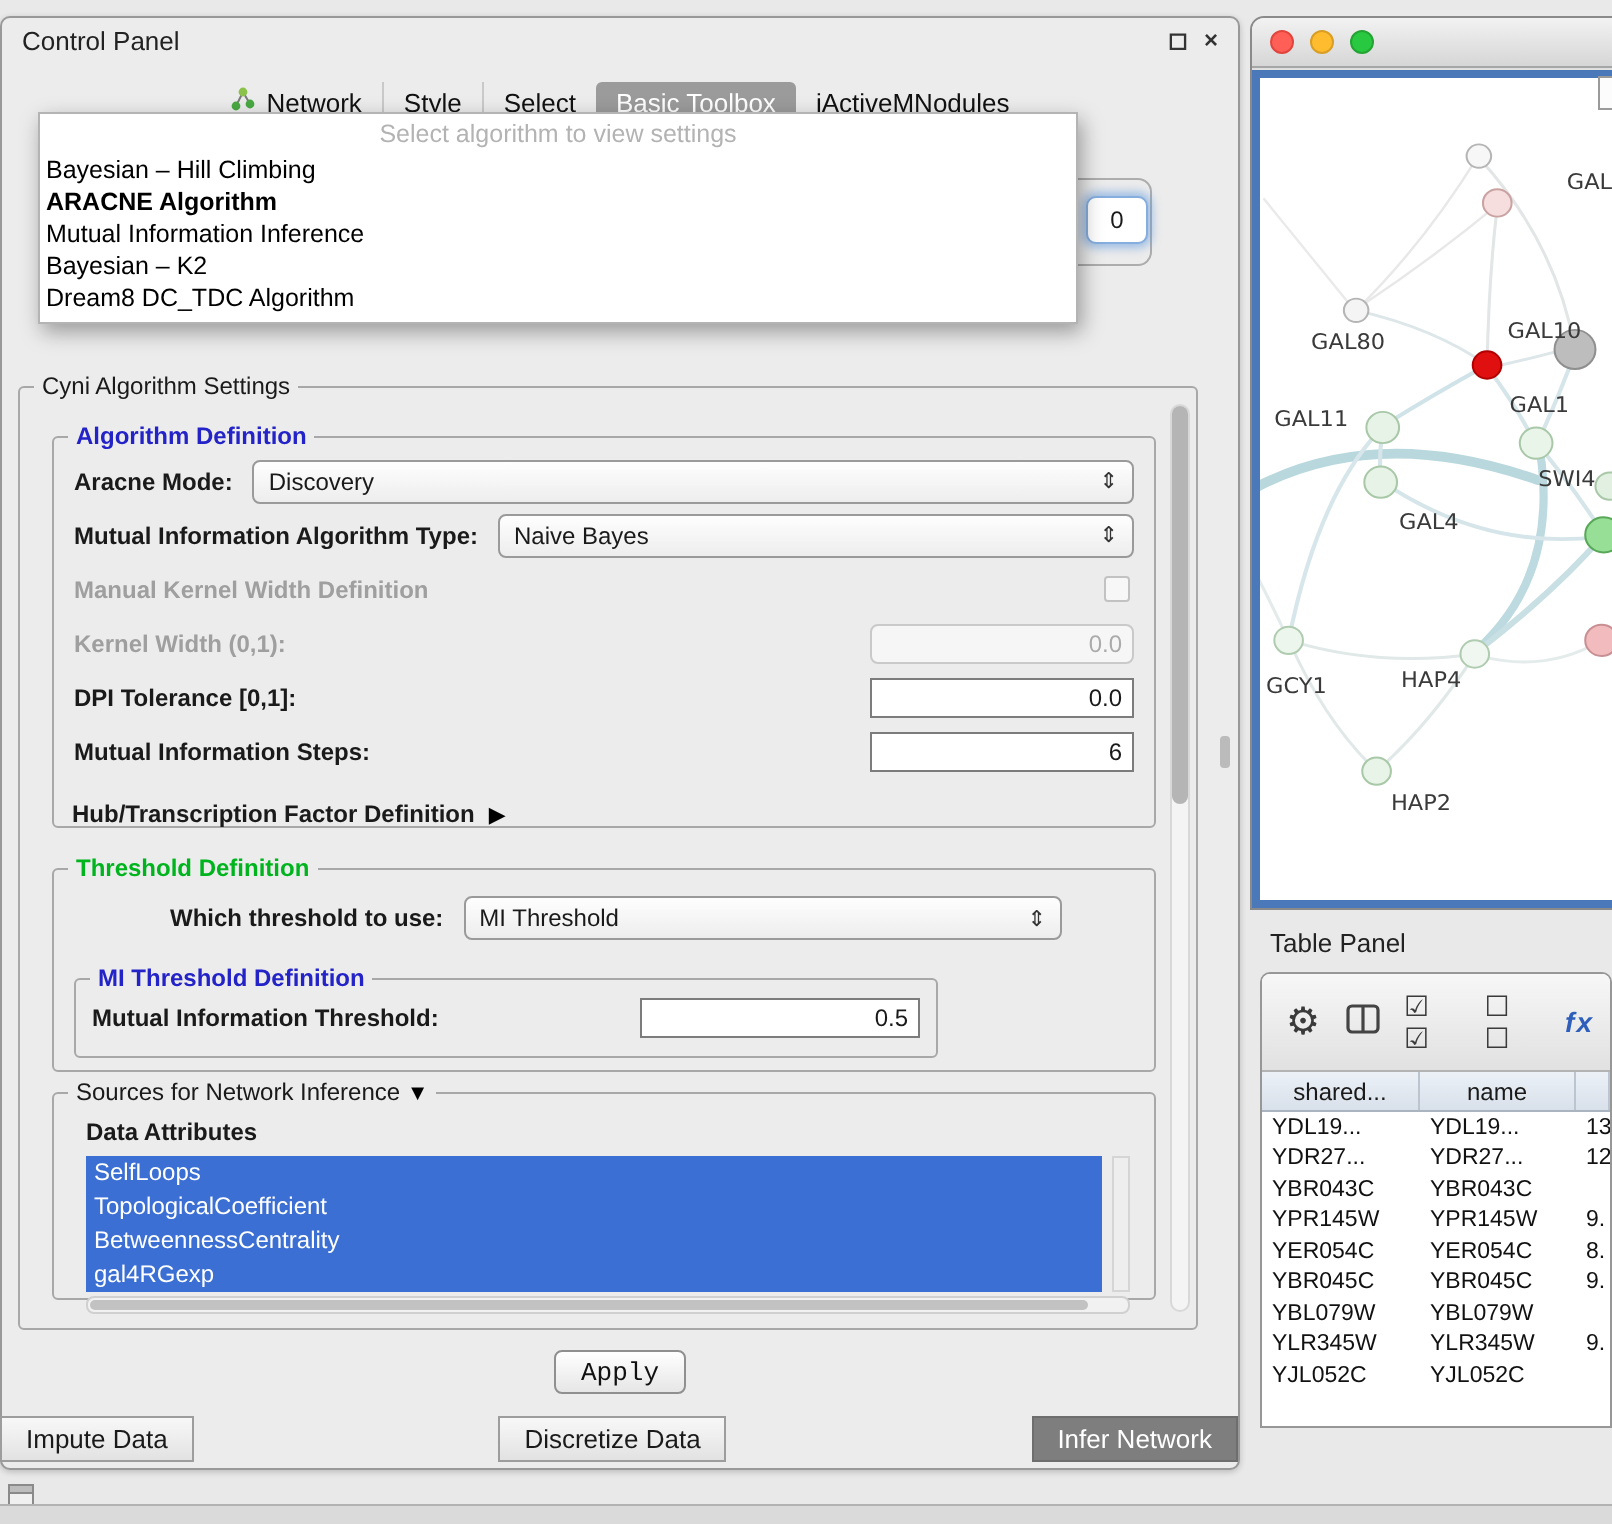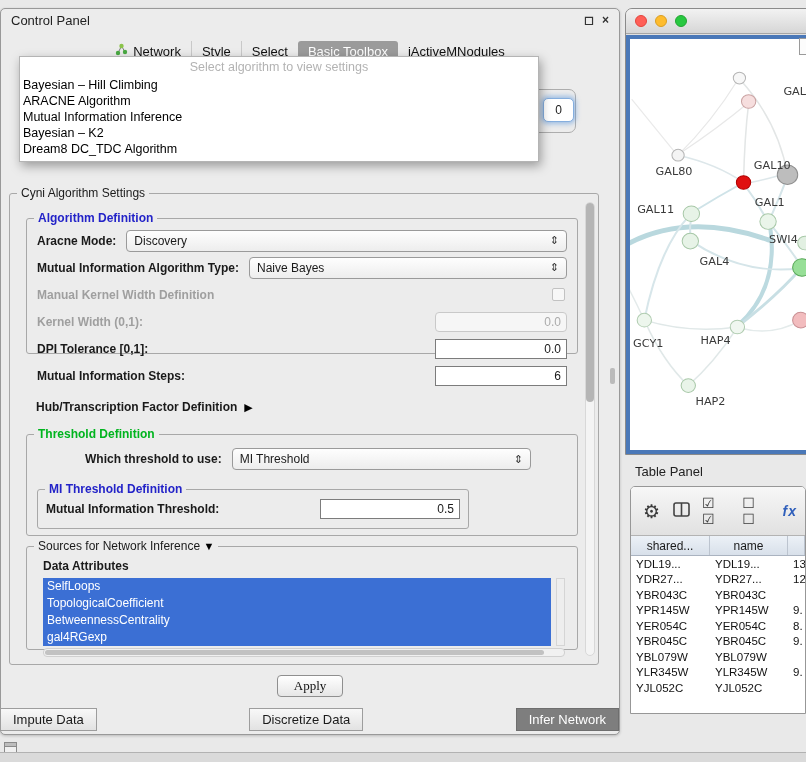--- a/index.html
+++ b/index.html
@@ -22,7 +22,7 @@
   .popup{position:absolute;left:18px;top:47px;width:520px;background:#fff;border:1px solid #b4b4b4;box-shadow:2px 4px 10px rgba(0,0,0,.35);z-index:30;padding-bottom:4px}
   .popup-header{color:#b3b3b3;text-align:center;font-size:12.5px;padding:3px 0 3px}
   .popup-item{font-size:12.5px;line-height:16px;padding:0 3px;color:#000;white-space:nowrap}
-  .popup-item.selected{font-weight:400}
+  .popup-item.selected{font-weight:700}
 
   .group{position:absolute;border:1px solid #a8a8a8;border-radius:3px}
   .legend{position:absolute;top:-8px;left:7px;background:#ececec;padding:0 4px;font-size:12px;white-space:nowrap}

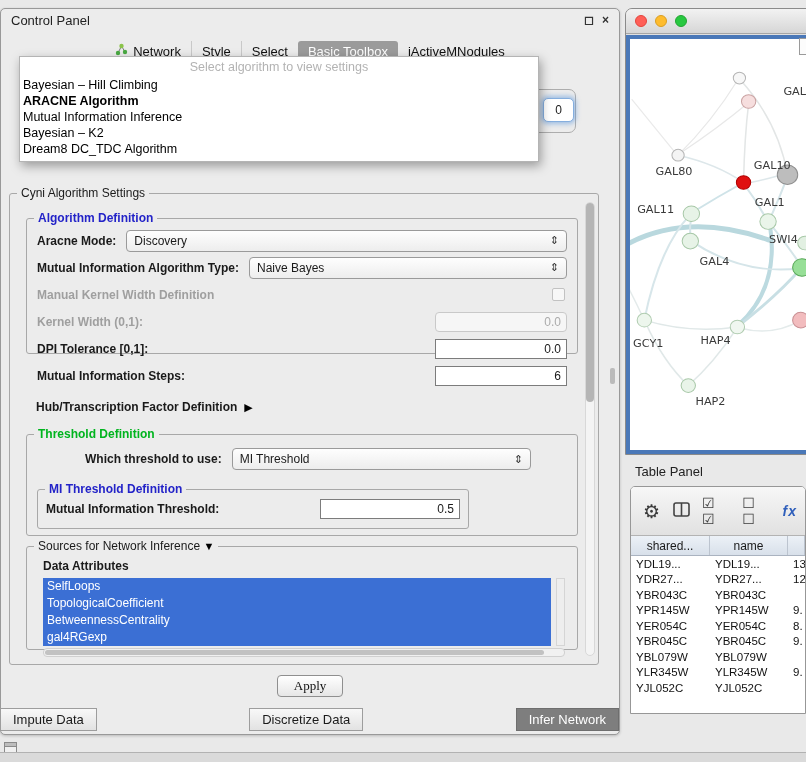--- a/index.html
+++ b/index.html
@@ -34,7 +34,7 @@
   .vscroll{position:absolute;right:3px;top:8px;bottom:8px;width:10px;background:#f4f4f4;border:1px solid #d8d8d8;border-radius:5px}
   .vthumb{position:absolute;left:0;right:0;top:0;height:44%;background:#b5b5b5;border-radius:5px}
 
-  .algo{left:16px;top:24px;width:552px;height:136px;padding:8px 10px 4px}
+  .algo{left:16px;top:24px;width:552px;height:196px;padding:8px 10px 4px}
   .frow{display:flex;align-items:center;height:27px}
   .lbl{font-weight:700;font-size:12px;color:#1a1a1a;white-space:nowrap}
   .lbl.dis{color:#9f9f9f}

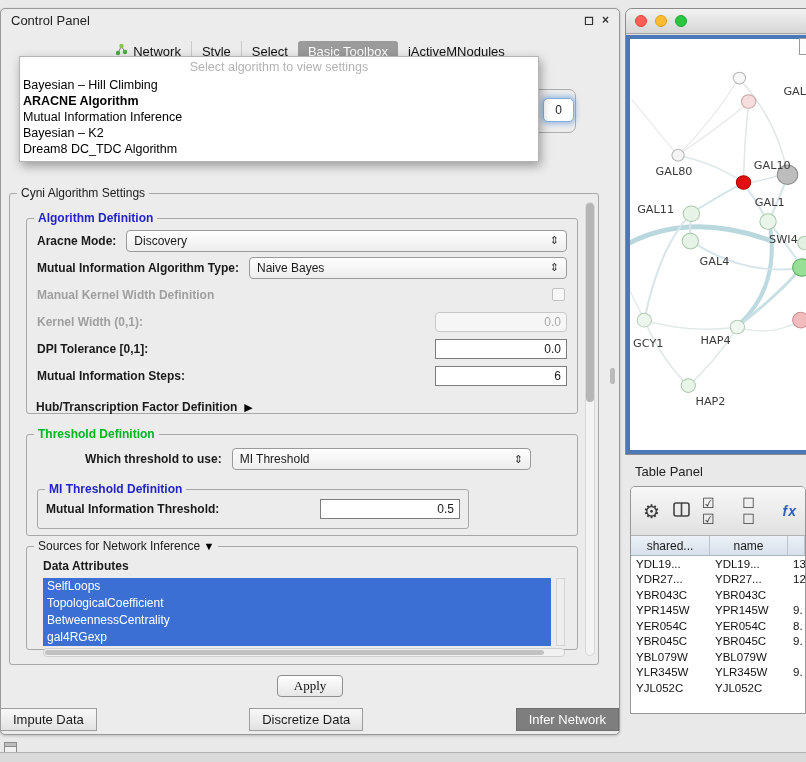--- a/index.html
+++ b/index.html
@@ -61,7 +61,7 @@
   .hscroll{margin-top:2px;width:522px;height:9px;background:#f1f1f1;border:1px solid #d0d0d0;border-radius:4px;position:relative}
   .hthumb{position:absolute;left:1px;top:1px;bottom:1px;width:96%;background:#c2c2c2;border-radius:4px}
 
-  .apply{position:absolute;left:50%;top:666px;transform:translateX(-50%);min-width:66px;height:22px;border:1px solid #8f8f8f;border-radius:4px;background:linear-gradient(#fff,#e6e6e6);font-size:13px;font-family:Liberation Serif, serif;color:#111}
+  .apply{position:absolute;left:50%;top:666px;transform:translateX(-50%);min-width:66px;height:22px;border:1px solid #8f8f8f;border-radius:4px;background:linear-gradient(#fff,#e6e6e6);font-size:13px;font-family:Liberation Mono, monospace;color:#111}
 
   .btabs{position:absolute;left:0;right:0;top:699px;display:flex;justify-content:space-between}
   .btab{border:1px solid #9d9d9d;padding:3px 12px;font-size:13px;background:linear-gradient(#f8f8f8,#e2e2e2);margin-left:-1px}

